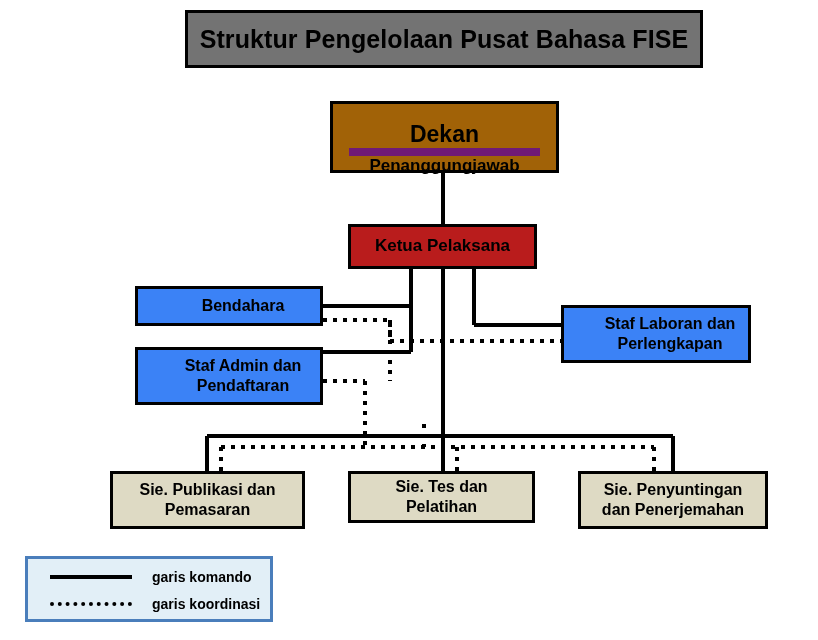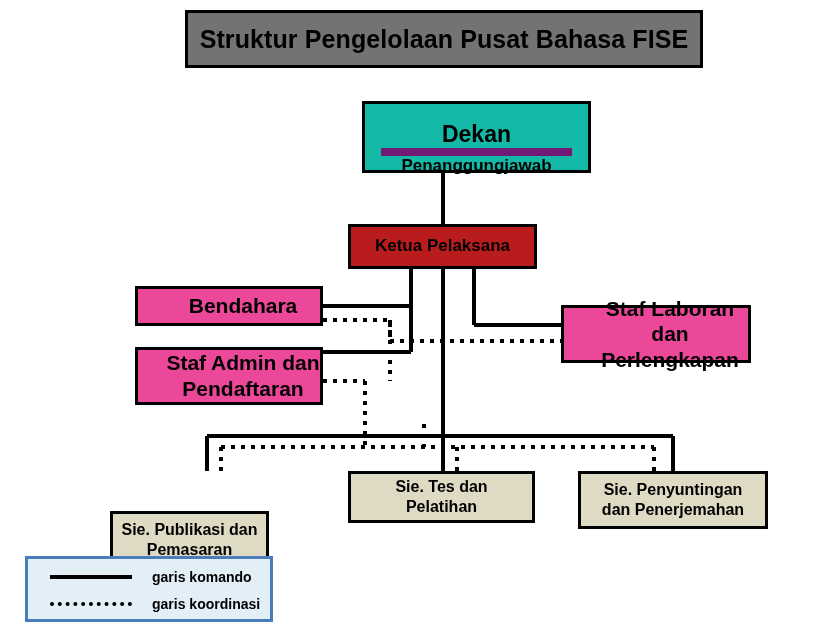--- a/index.html
+++ b/index.html
@@ -58,10 +58,9 @@
     top: 101px;
     width: 229px;
     height: 72px;
-    background: #14b8a6;
+    background: #a16207;
     padding: 16px;
     justify-content: flex-start;
-    margin-left: 32px;
   }
   #dekan .cell-top {
     width: 100%;

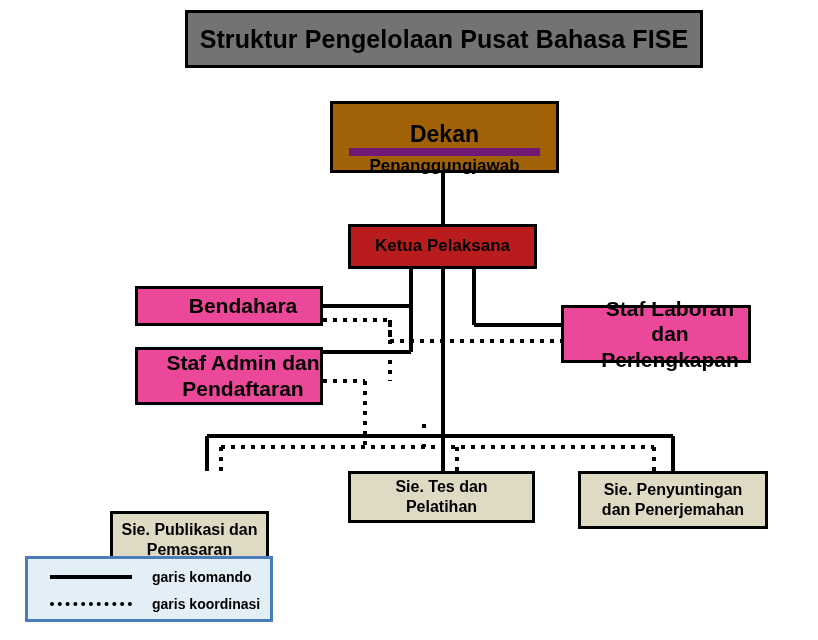--- a/index.html
+++ b/index.html
@@ -94,8 +94,8 @@
 
   
   .pink {
-    background: #ec4899;
-    font-size: 21px;
+    background: #3b82f6;
+    font-size: 16px;
     padding-left: 28px;
   }
   #bendahara {

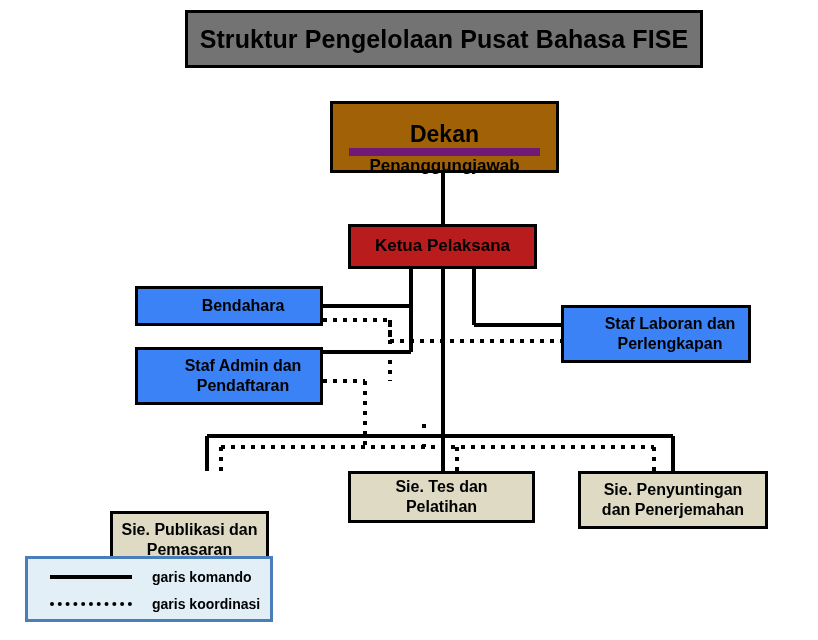--- a/index.html
+++ b/index.html
@@ -125,9 +125,8 @@
   #sie-publikasi {
     left: 110px;
     top: 471px;
-    width: 159px;
-    height: 58px;
-    margin-top: 40px;
+    width: 195px;
+    height: 58px;
   }
   #sie-tes {
     left: 348px;

